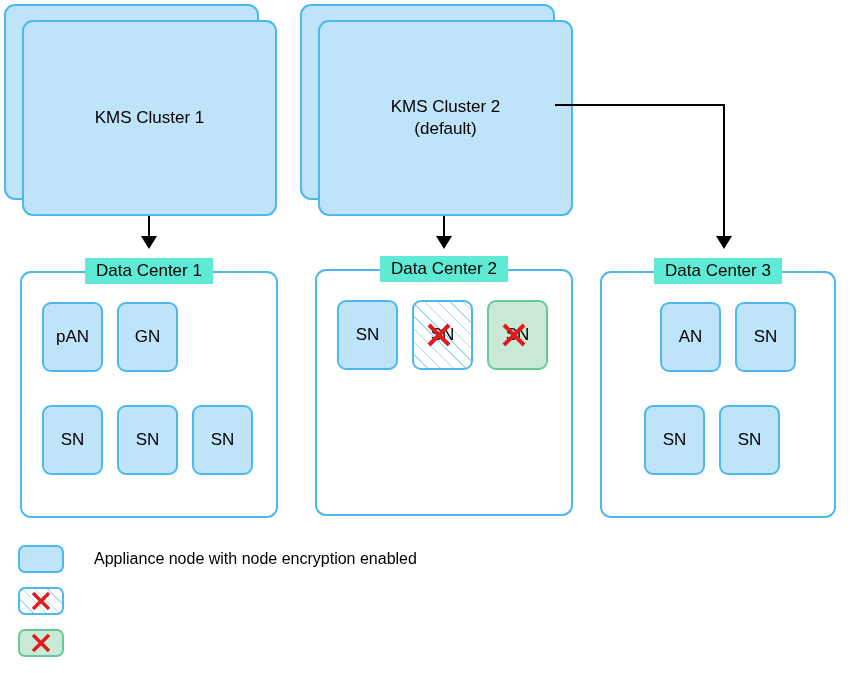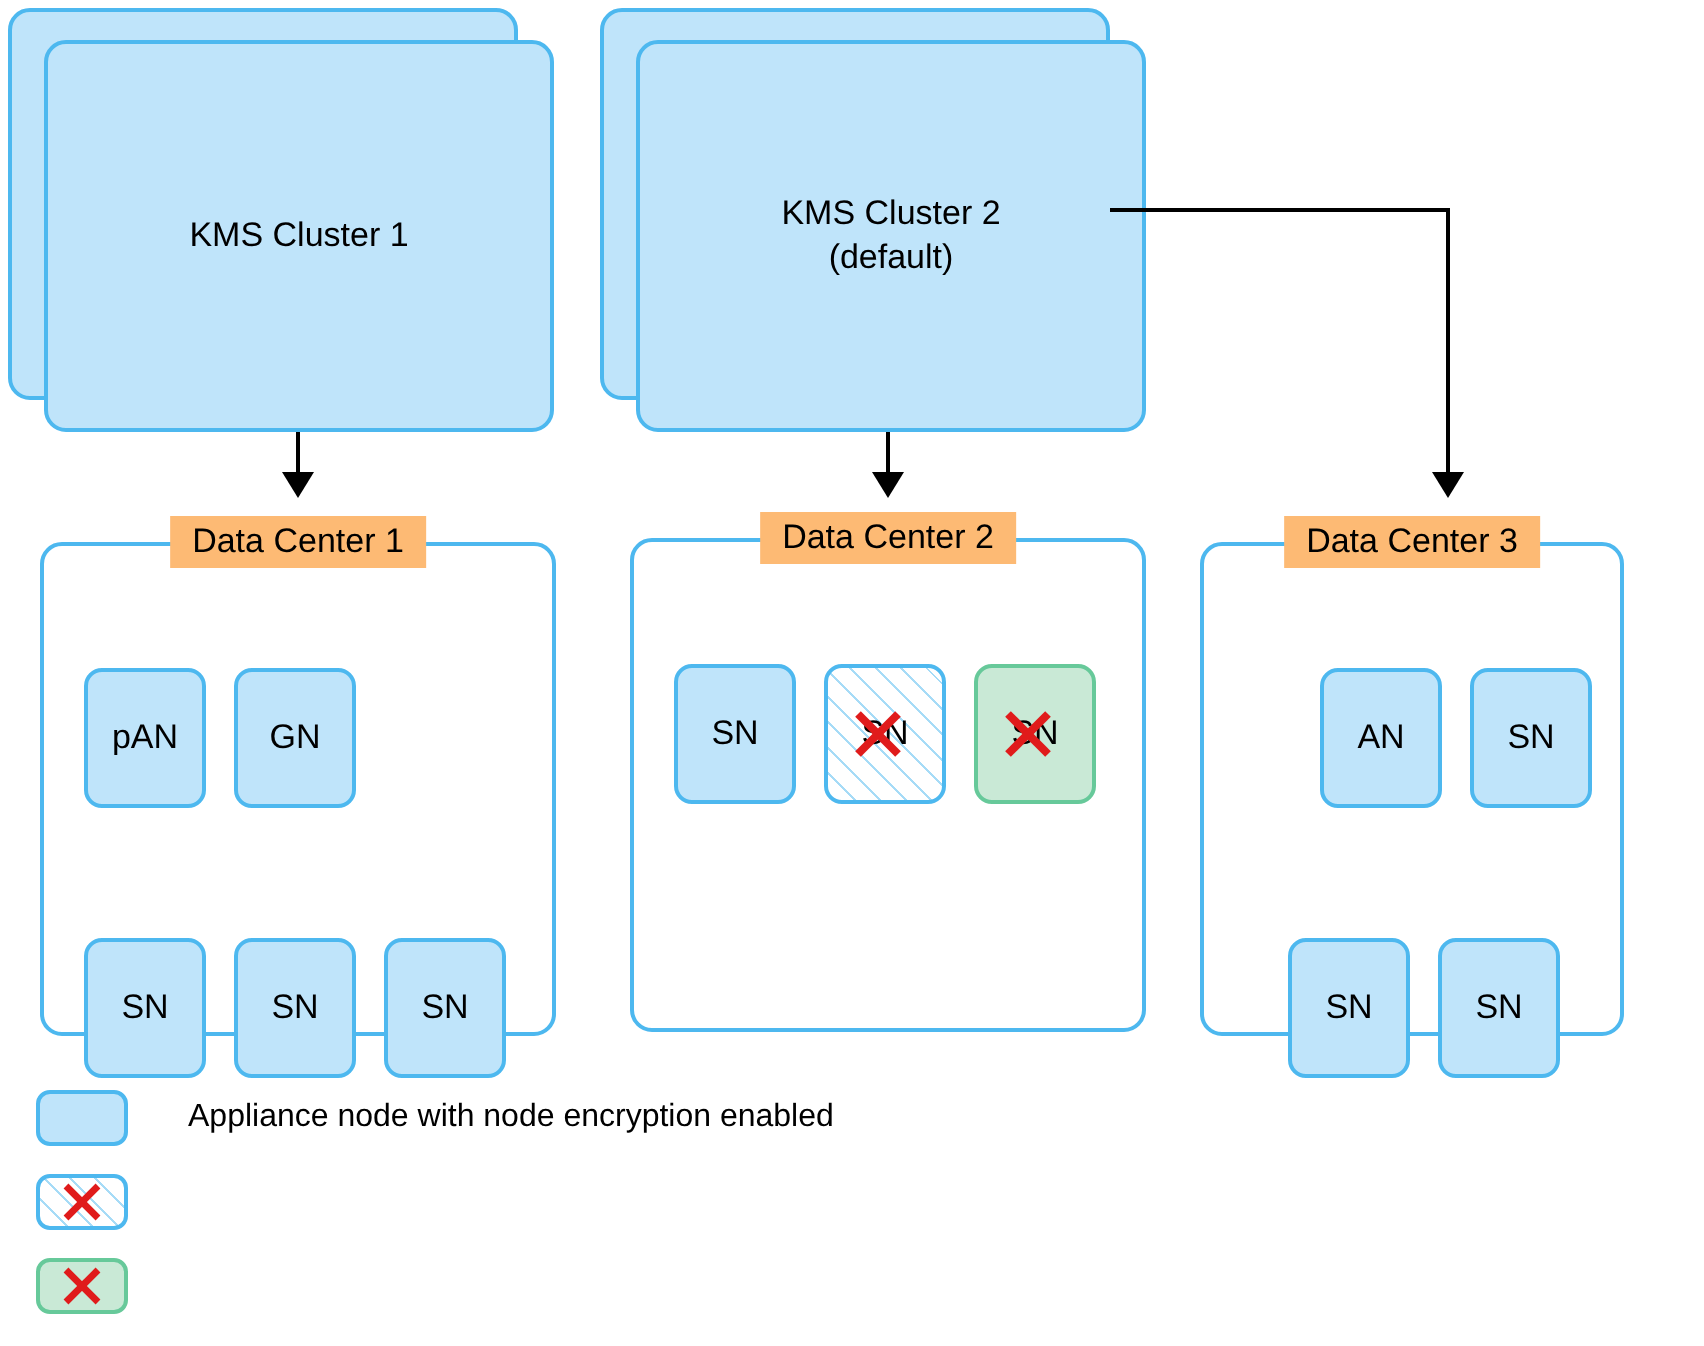--- a/index.html
+++ b/index.html
@@ -73,7 +73,7 @@
     top: 0;
     left: 50%;
     transform: translateX(-50%);
-    background: #fdba74;
+    background: #5eead4;
     padding: 0 11px;
     font-size: 17px;
     line-height: 26px;

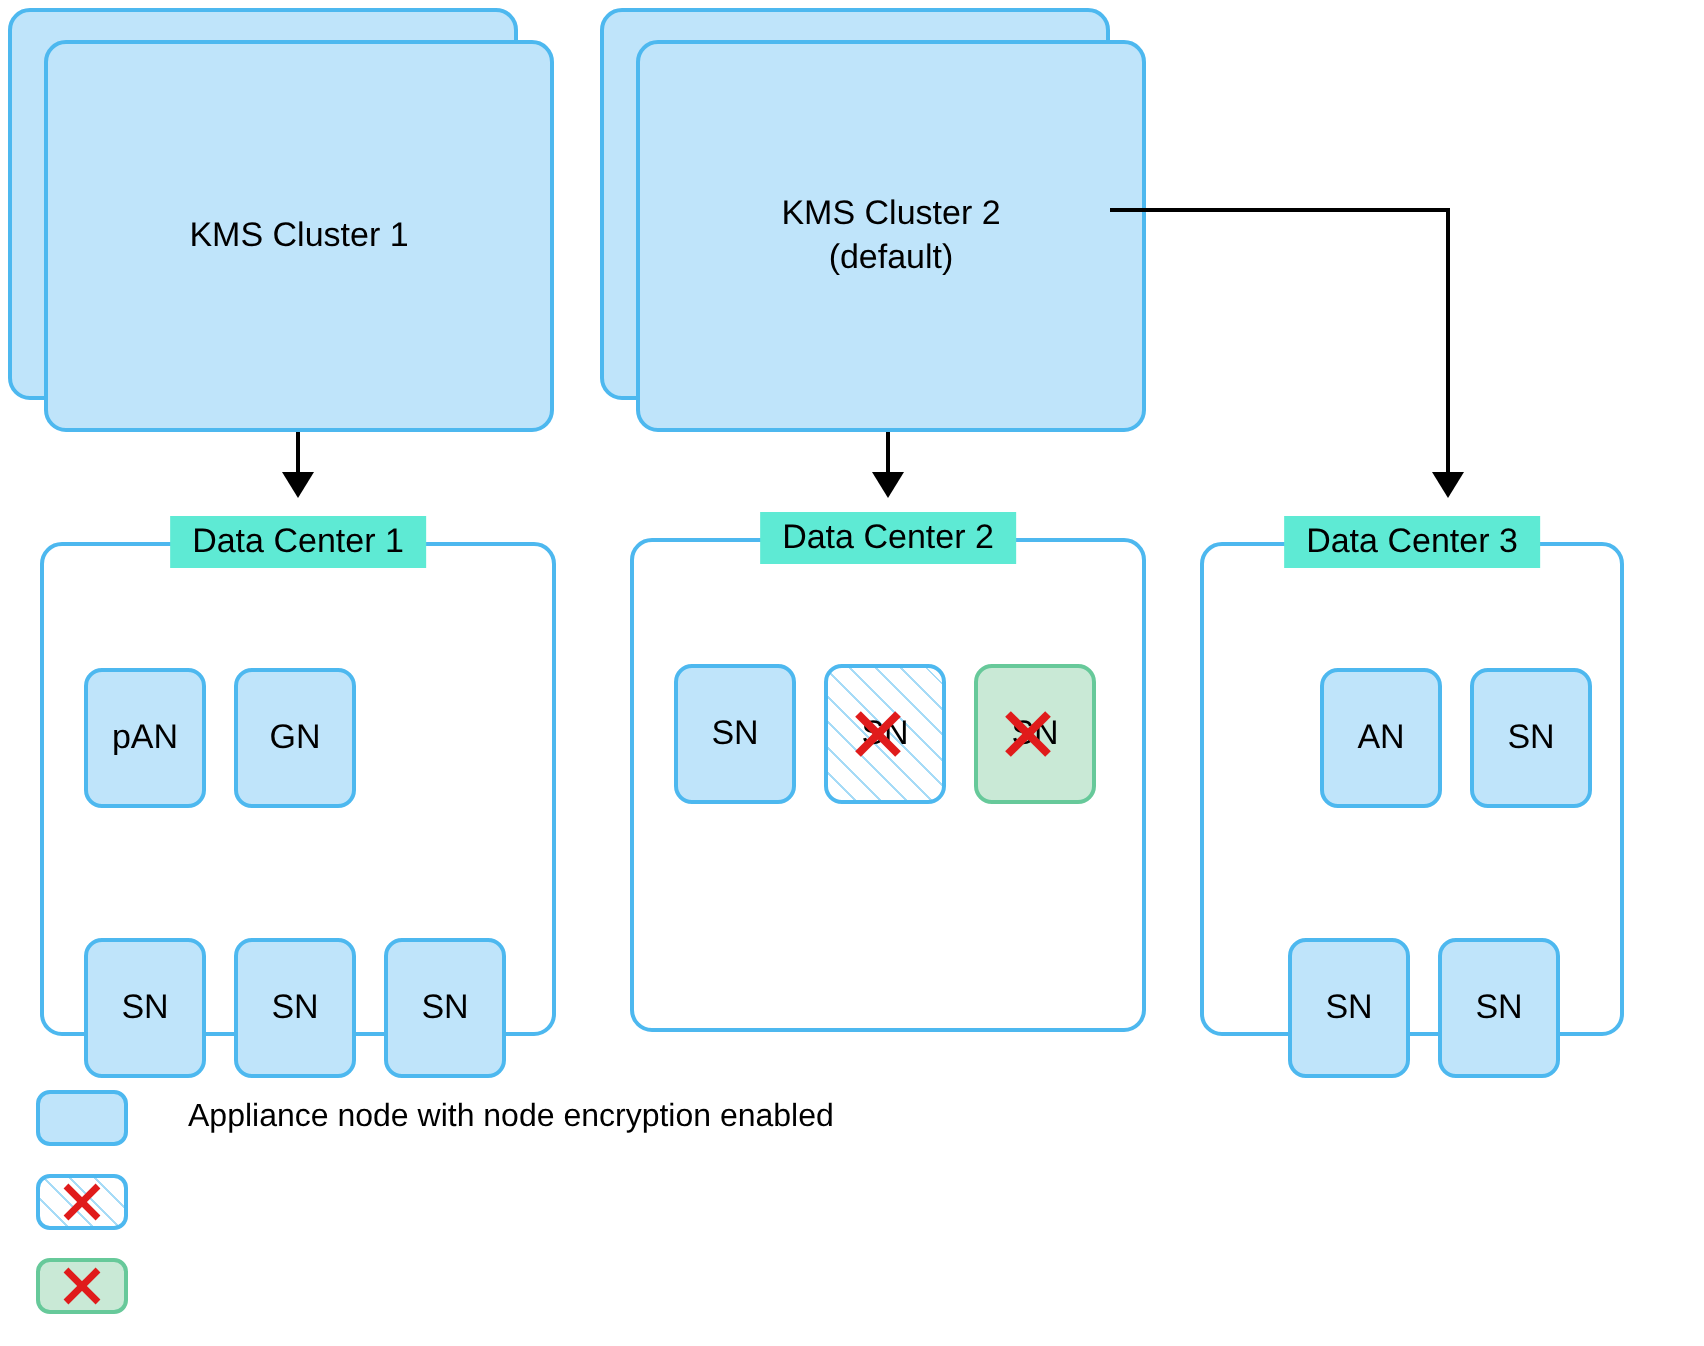--- a/index.html
+++ b/index.html
@@ -291,7 +291,7 @@
     </div>
   </div>
 
-  <div class="dc" style="left:600px; top:258px; width:212px; height:260px;">
+  <div class="dc" style="left:600px; top:258px; width:236px; height:260px;">
     <div class="dc-border"></div>
     <div class="dc-title">Data Center 3</div>
     <div class="dc-nodes">

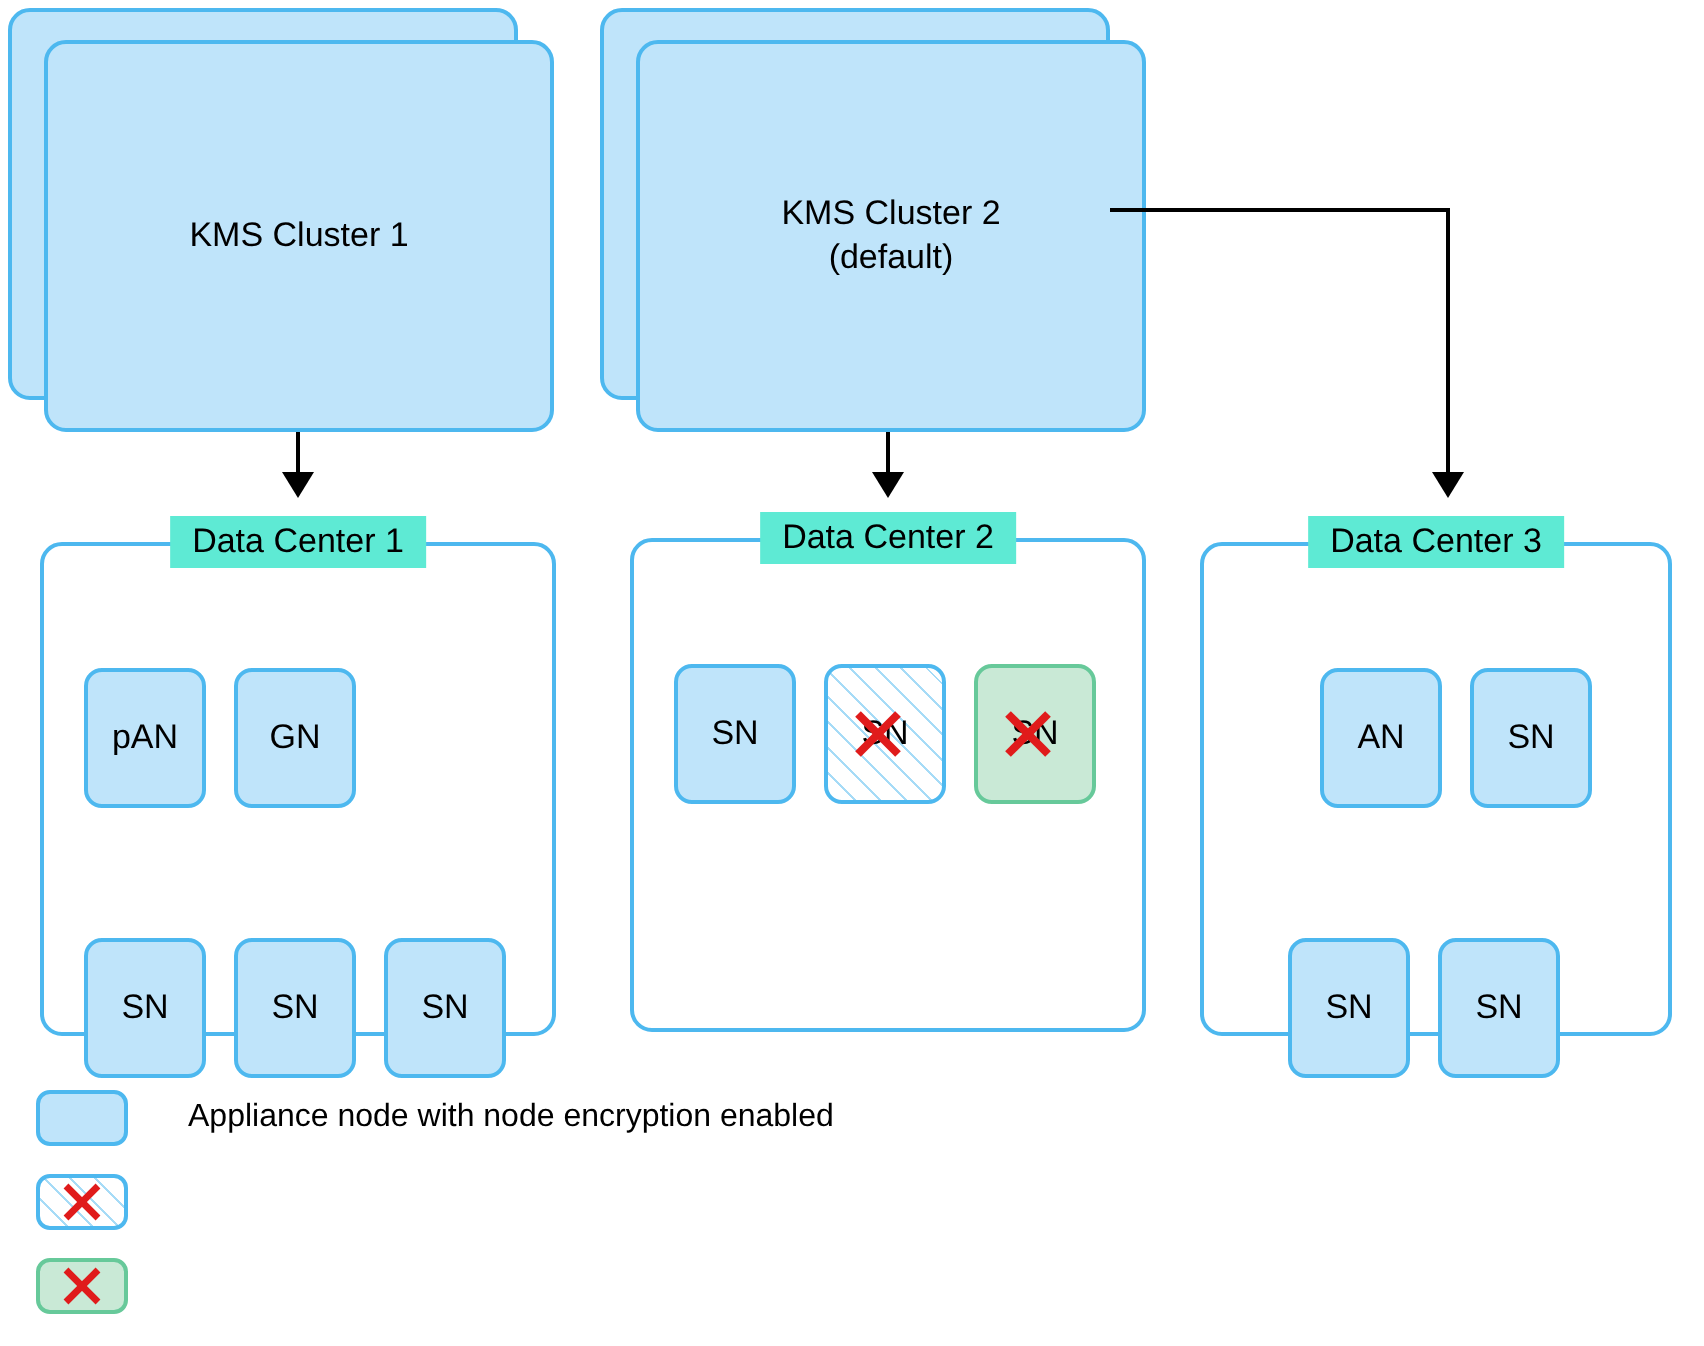--- a/index.html
+++ b/index.html
@@ -111,7 +111,6 @@
     justify-content: center;
     font-size: 17px;
     color: #000;
-    margin-top: 32px;
   }
   .node.hatched {
     background-color: #ffffff;

